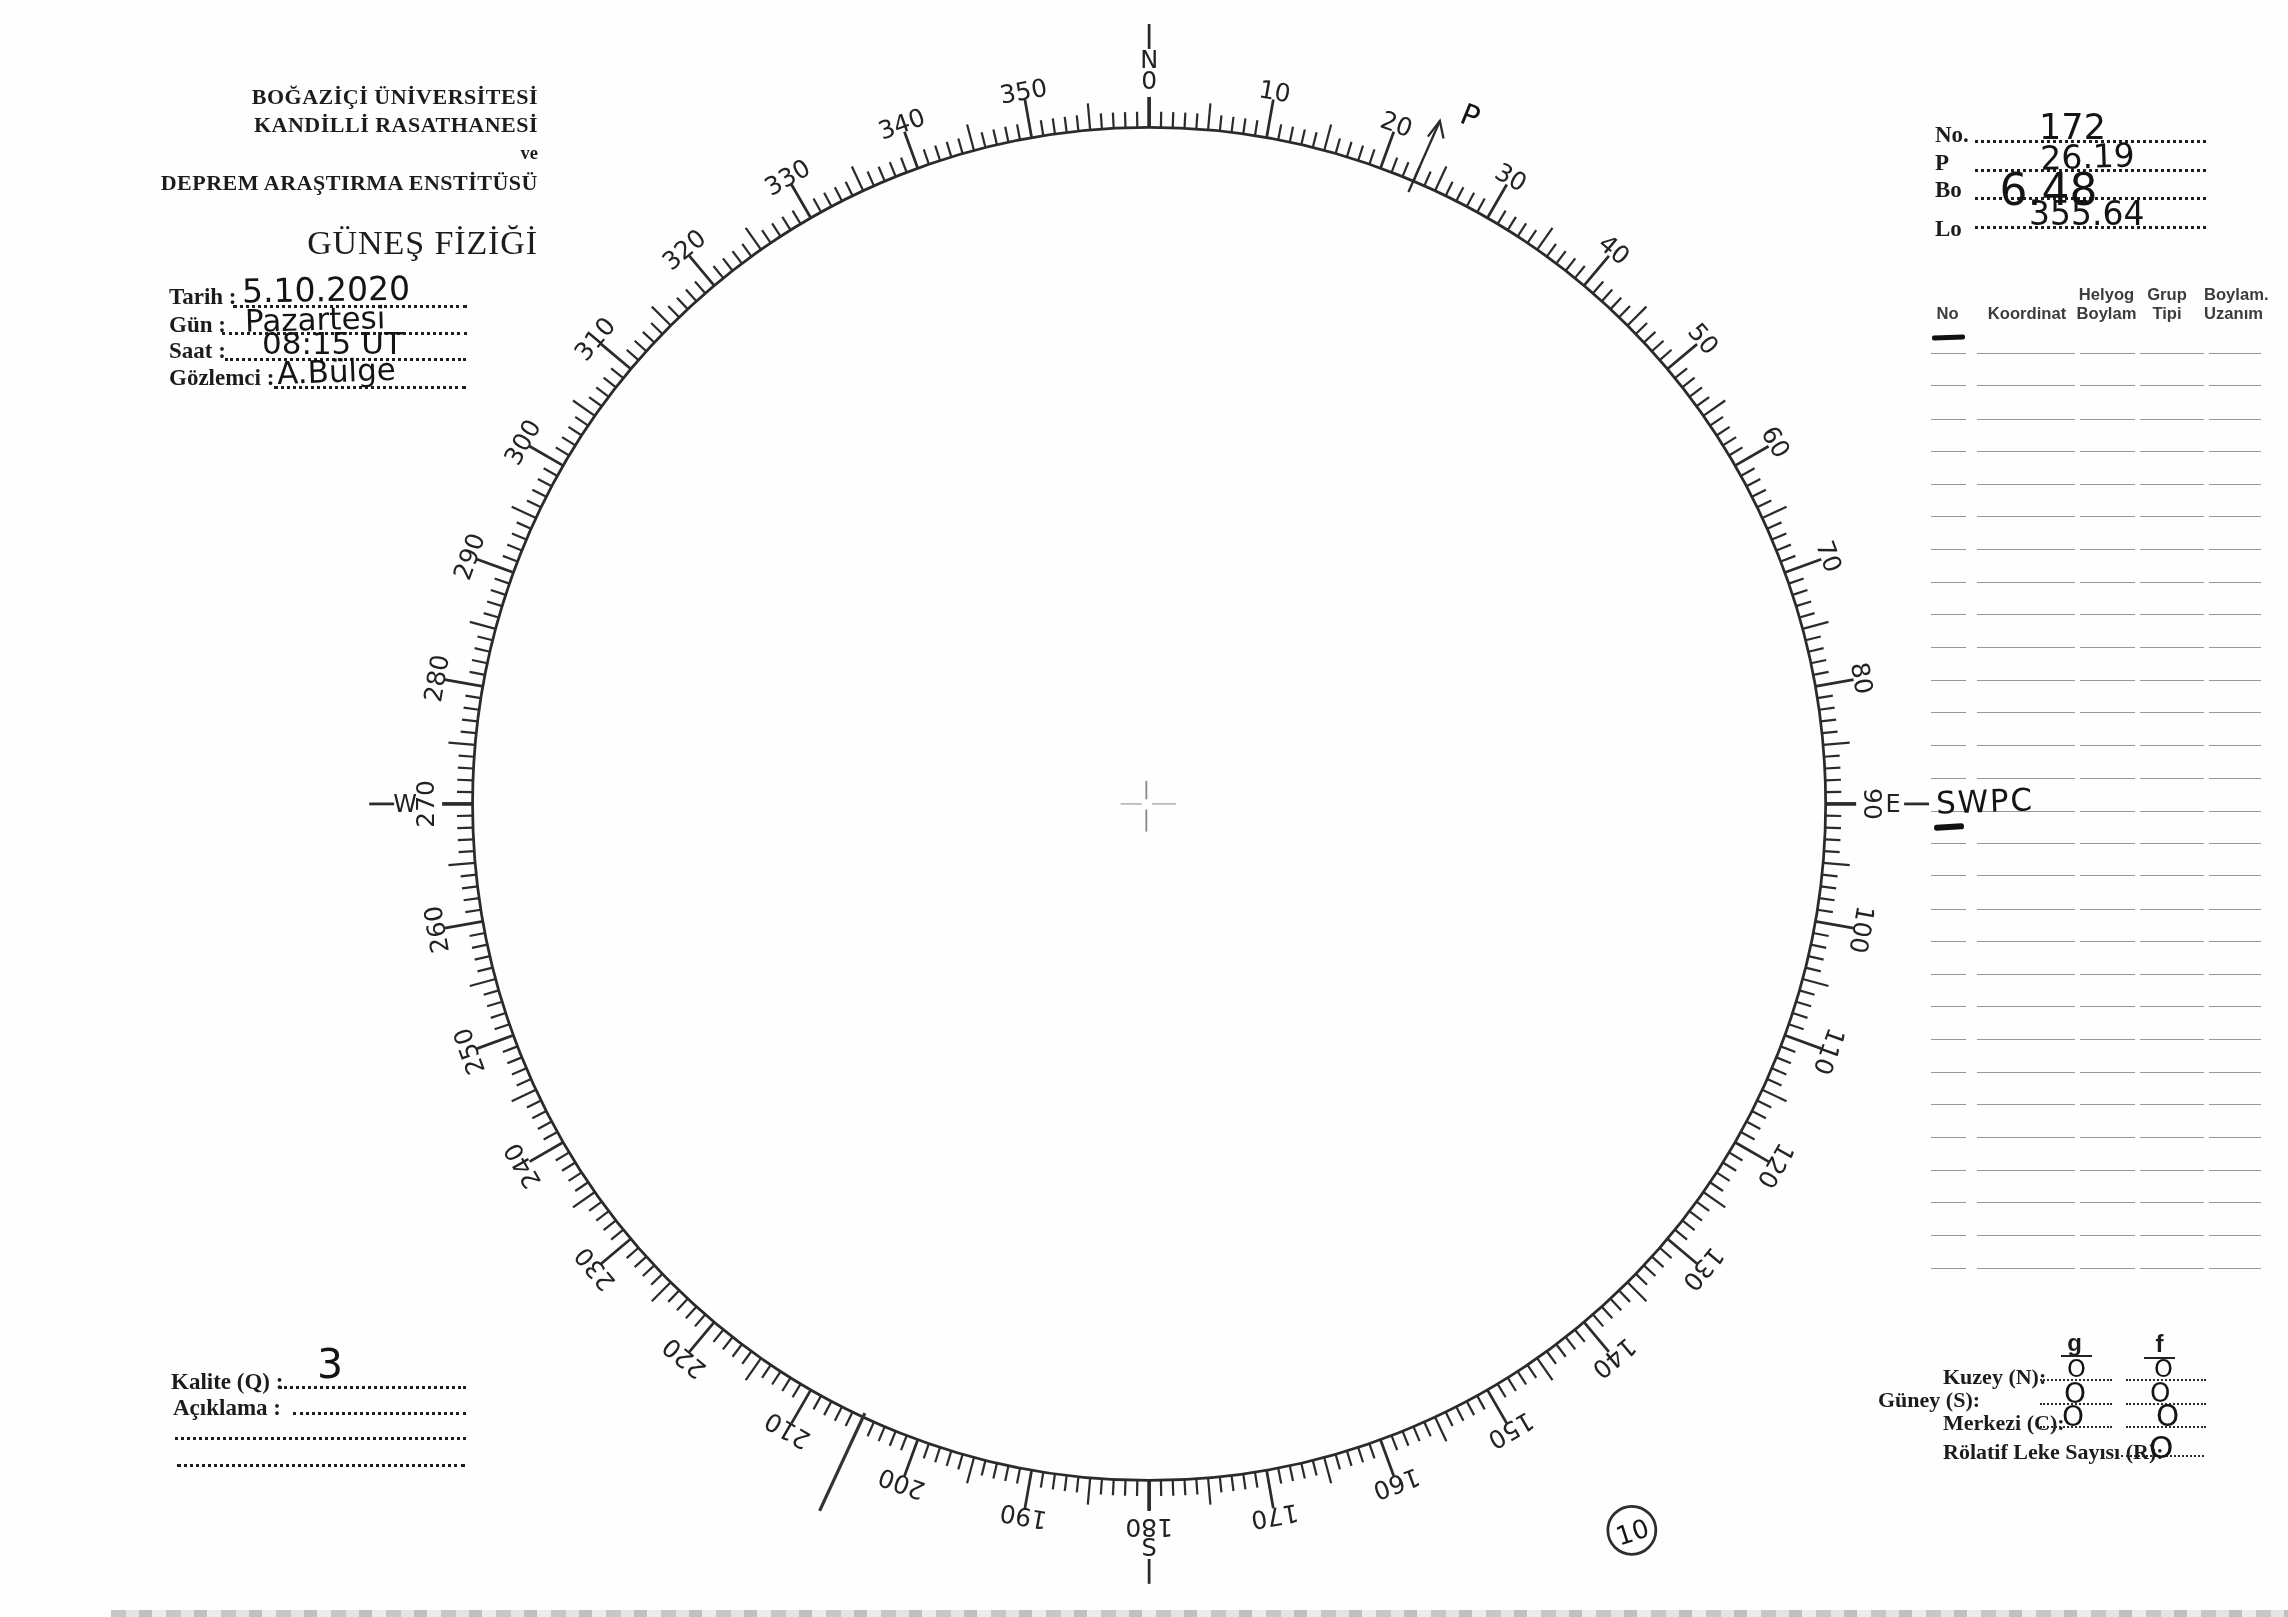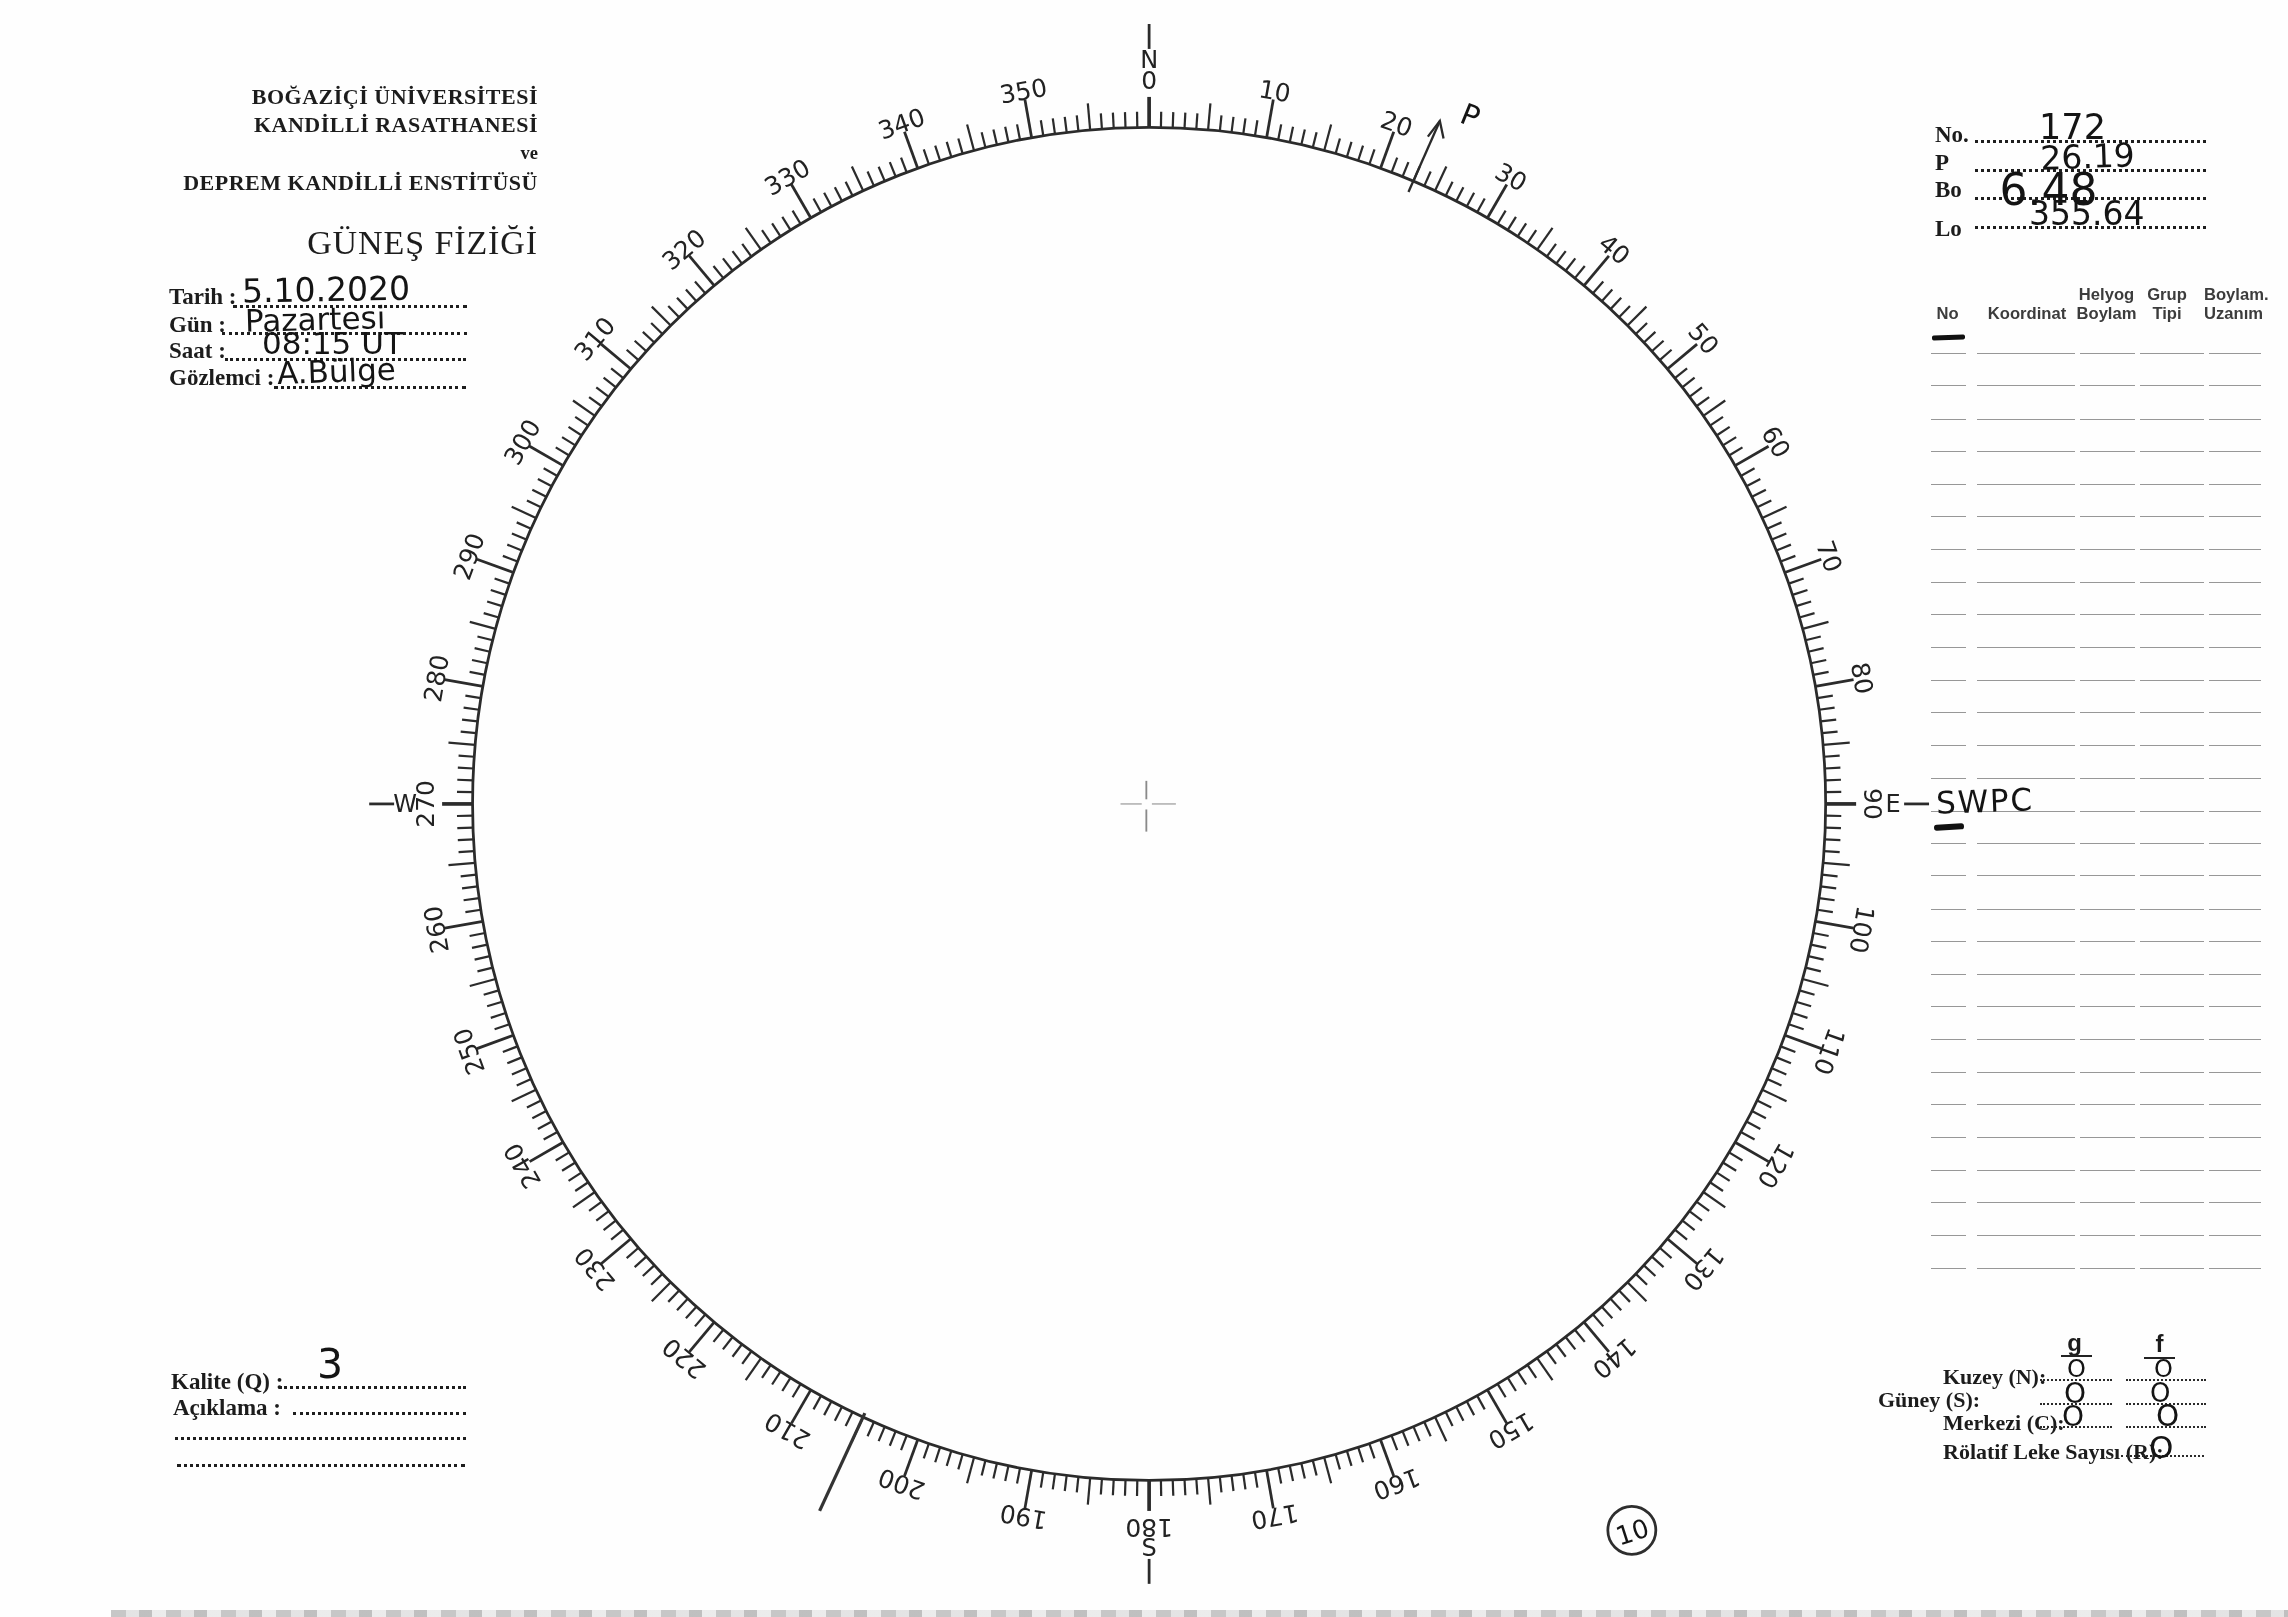--- a/index.html
+++ b/index.html
@@ -477,7 +477,7 @@
     <div class="l1">BOĞAZİÇİ ÜNİVERSİTESİ</div>
     <div class="l1">KANDİLLİ RASATHANESİ</div>
     <div class="ve">ve</div>
-    <div class="l1">DEPREM KANDİLLİ ENSTİTÜSÜ</div>
+    <div class="l1">DEPREM ARAŞTIRMA ENSTİTÜSÜ</div>
     <div class="title">GÜNEŞ FİZİĞİ</div>
   </div>
 

